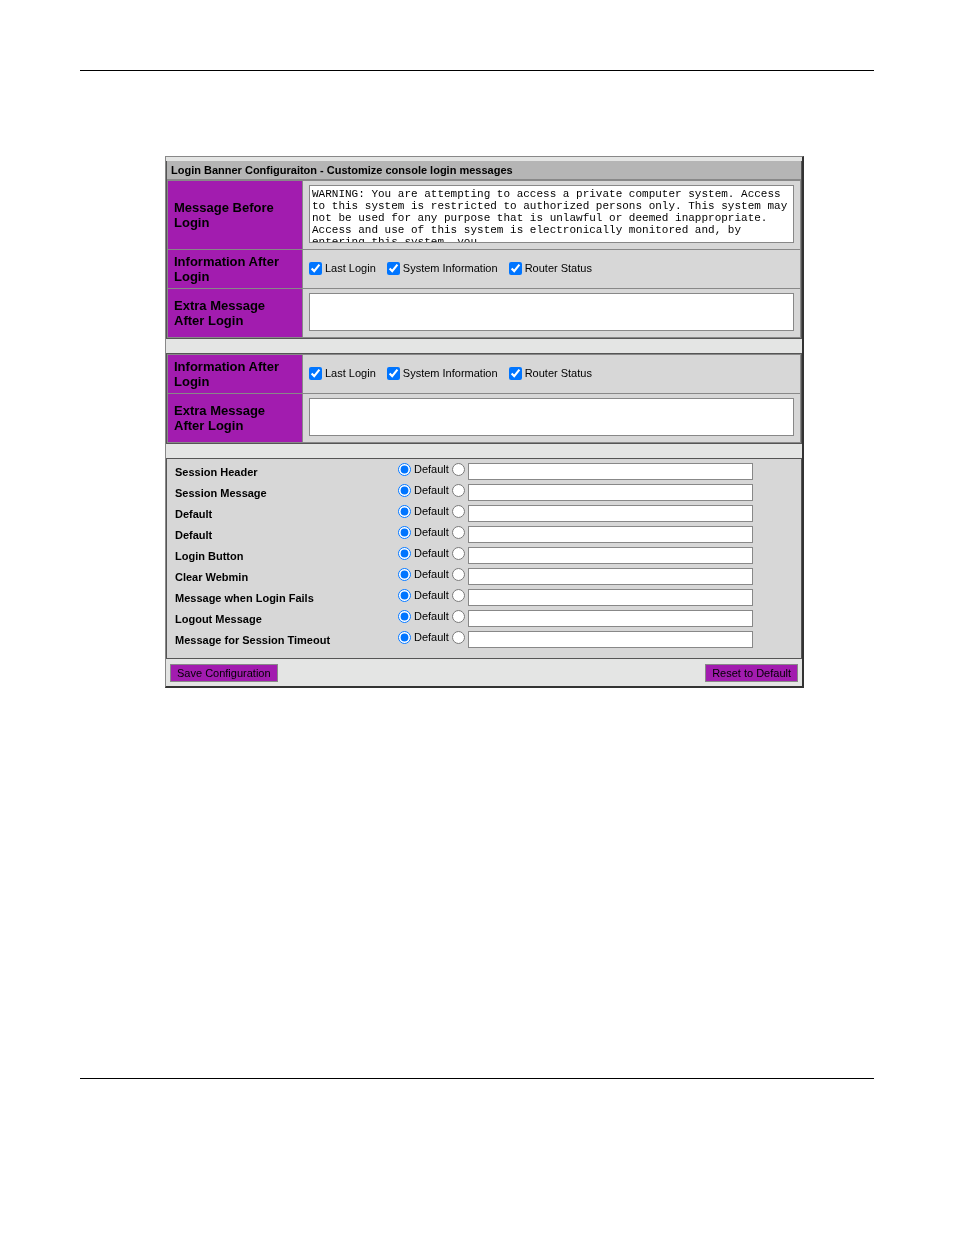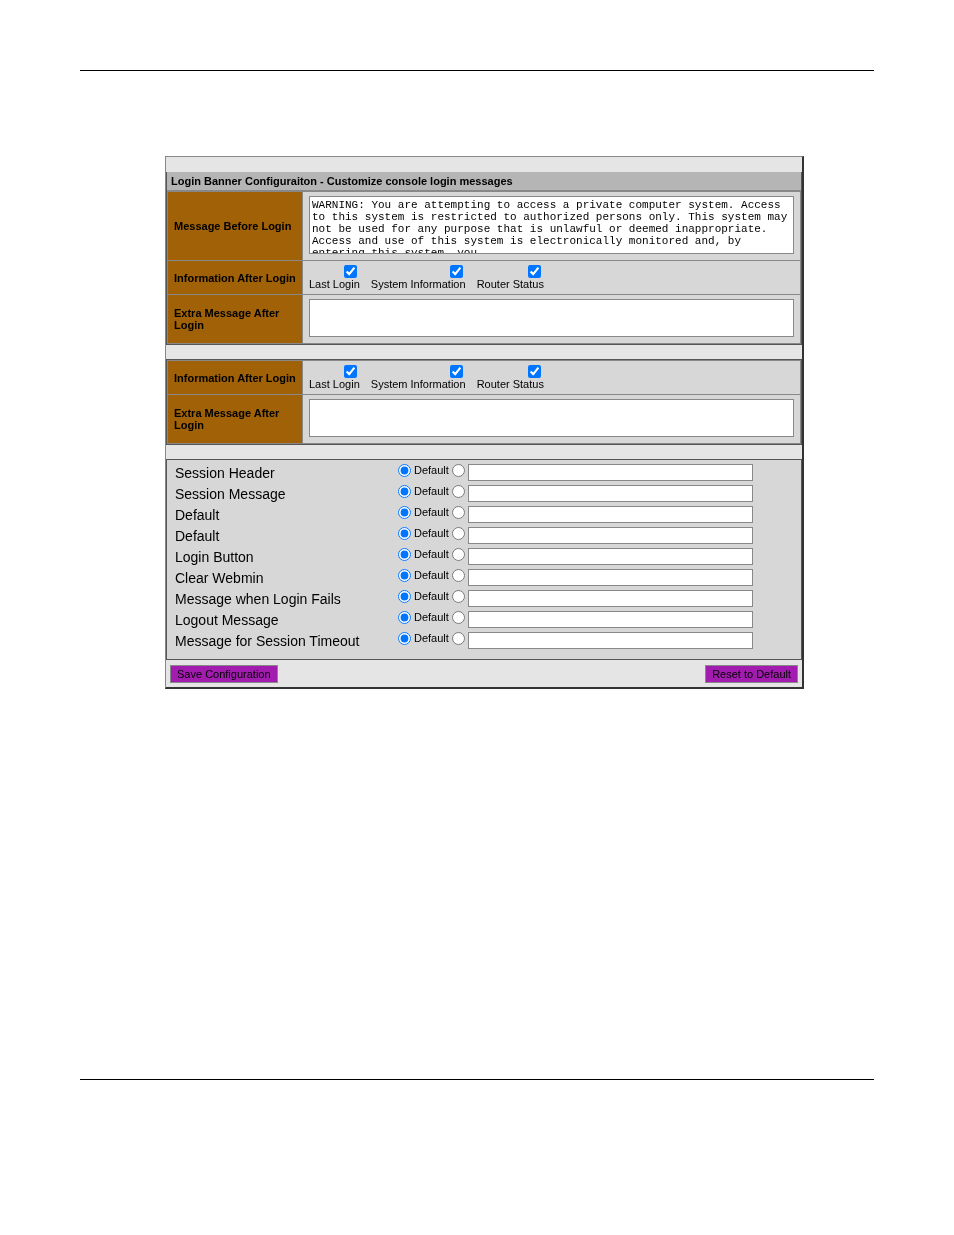--- a/index.html
+++ b/index.html
@@ -47,7 +47,7 @@
     margin: 0 0 14px 0;
     border: 1px solid #555;
   }
-  .section:first-child { margin-top: 15px; border-top: none;}
+  .section:first-child { margin-top: 4px; border-top: none;}
   .section-head {
     background: #b5b5b5;
     font-size: 11px;

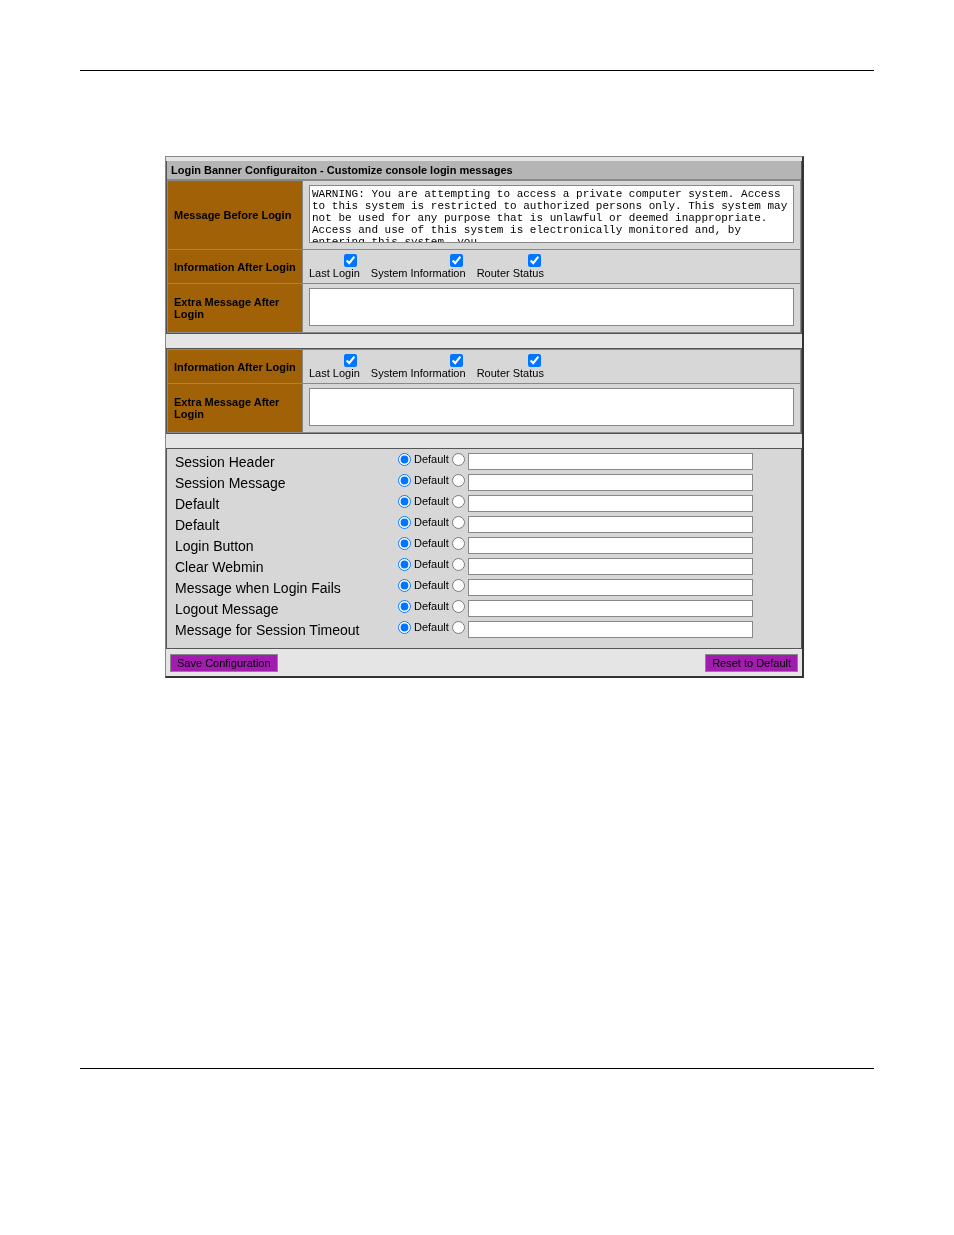--- a/index.html
+++ b/index.html
@@ -67,9 +67,9 @@
   table.grid td:first-child {
     width: 135px;
     font-weight: bold;
-    font-size: 11px;
+    font-size: 13px;
     vertical-align: middle;
-    background: #a16207;
+    background: #a21caf;
   }
   table.grid td.content {
     background: #d7d7d7;

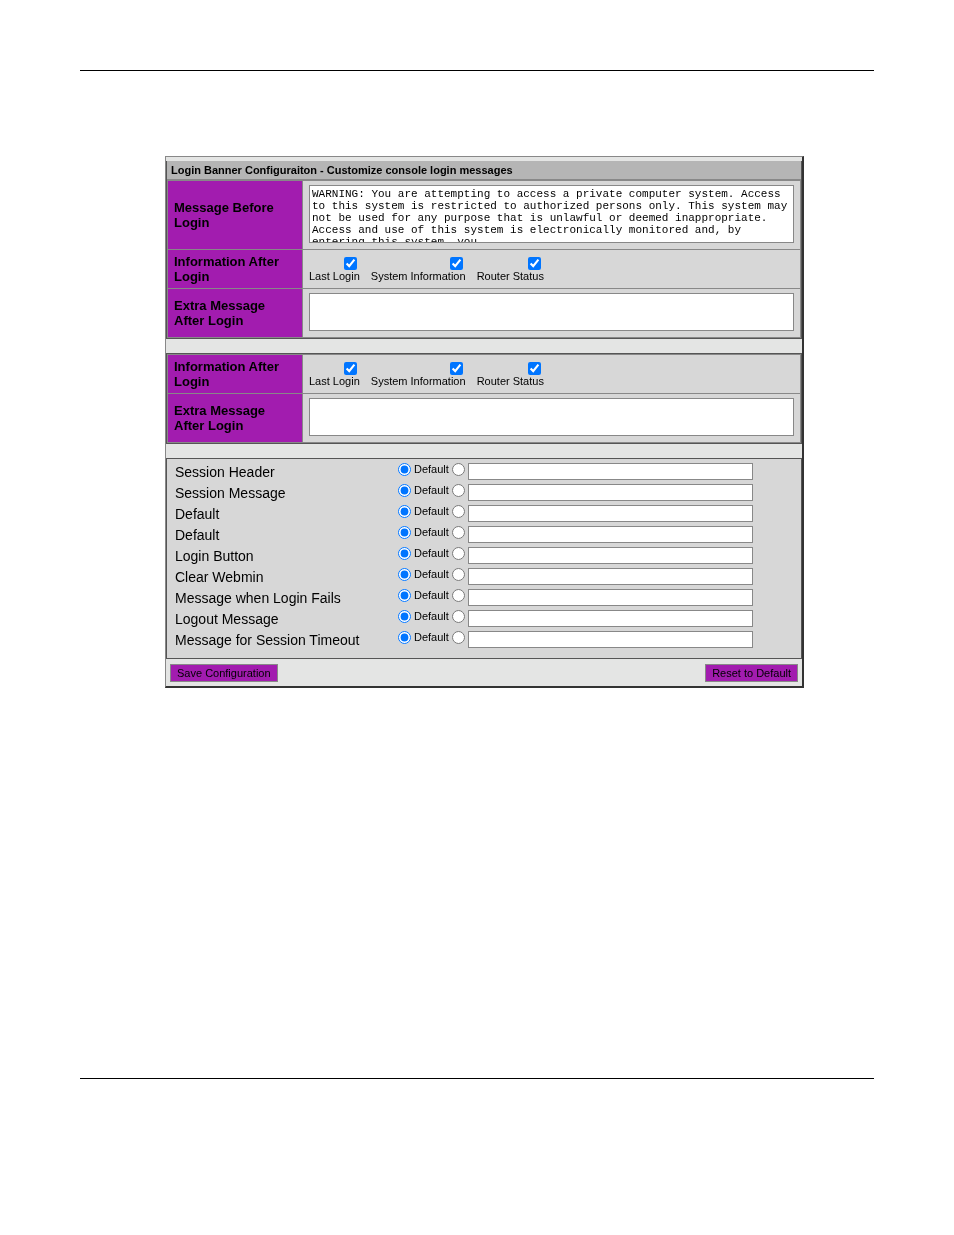--- a/index.html
+++ b/index.html
@@ -96,10 +96,9 @@
   }
   .cbx {
     display: inline-flex;
-    align-items: flex-end;
+    align-items: flex-start;
     margin-right: 8px;
     font-size: 11px;
-    flex-direction: column;
   }
   .cbx input { margin-right: 3px; }
   

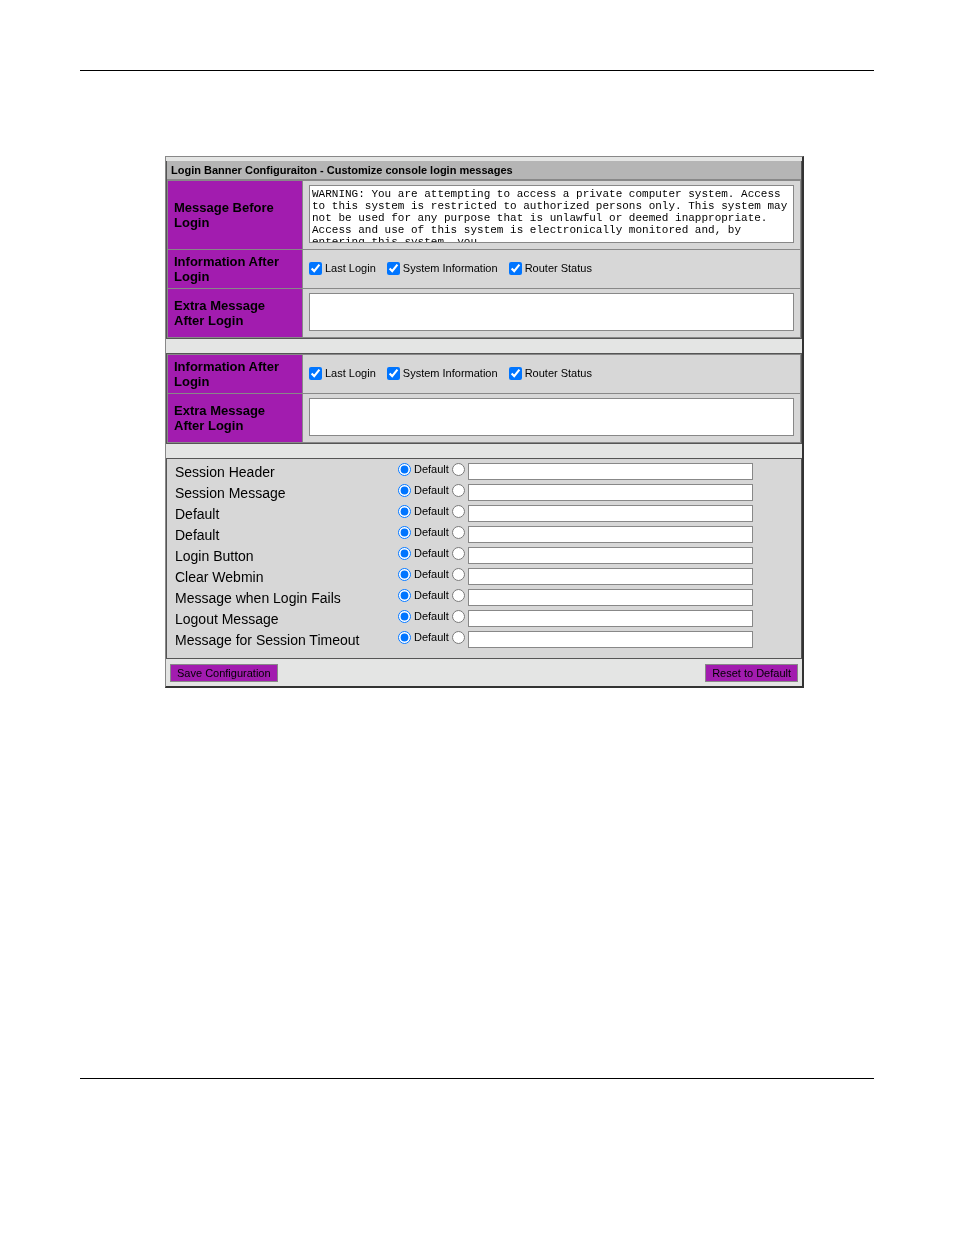--- a/index.html
+++ b/index.html
@@ -111,8 +111,8 @@
   }
   .wlabel {
     width: 220px;
-    font-weight: normal;
-    font-size: 14px;
+    font-weight: bold;
+    font-size: 11px;
   }
   .wrow .radios {
     display: flex;

